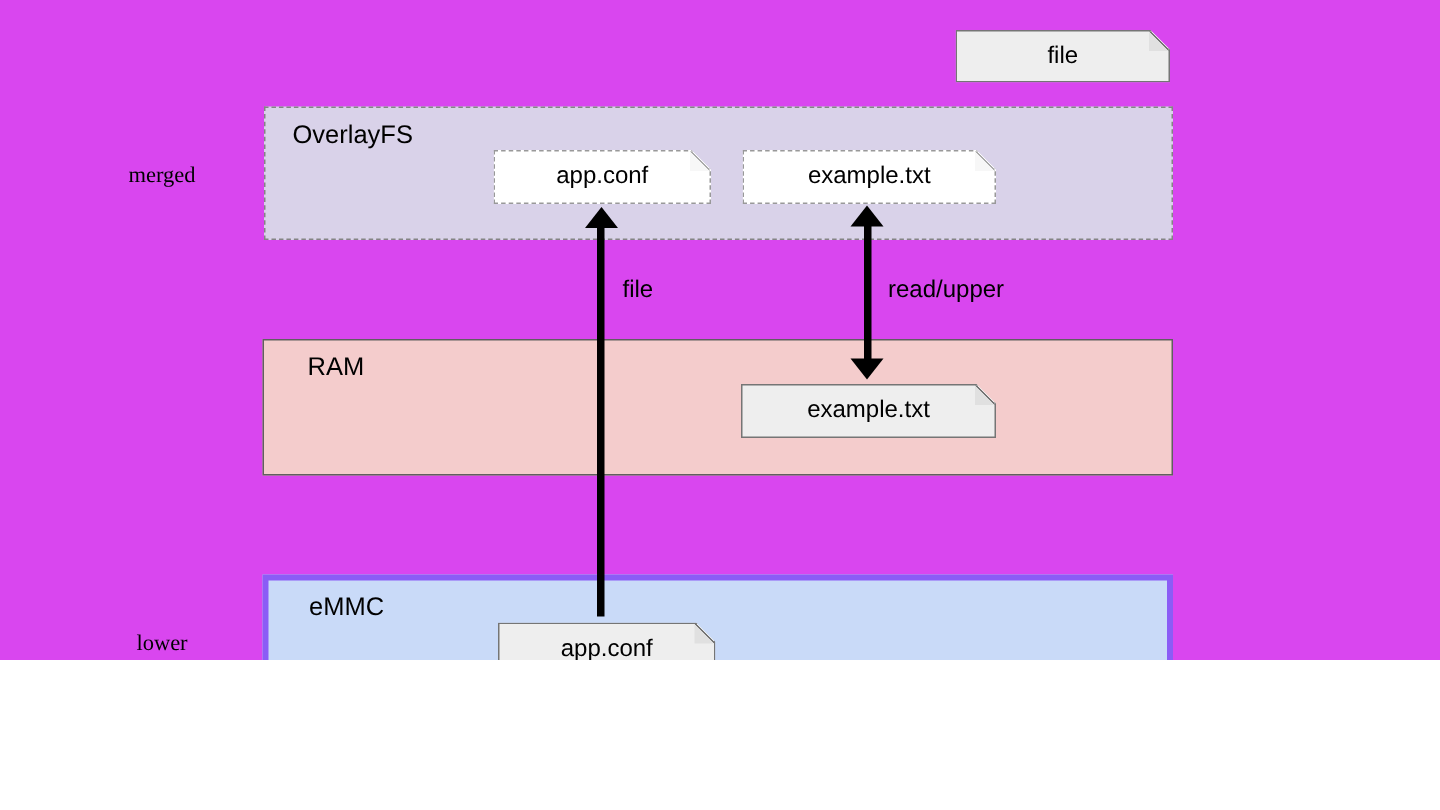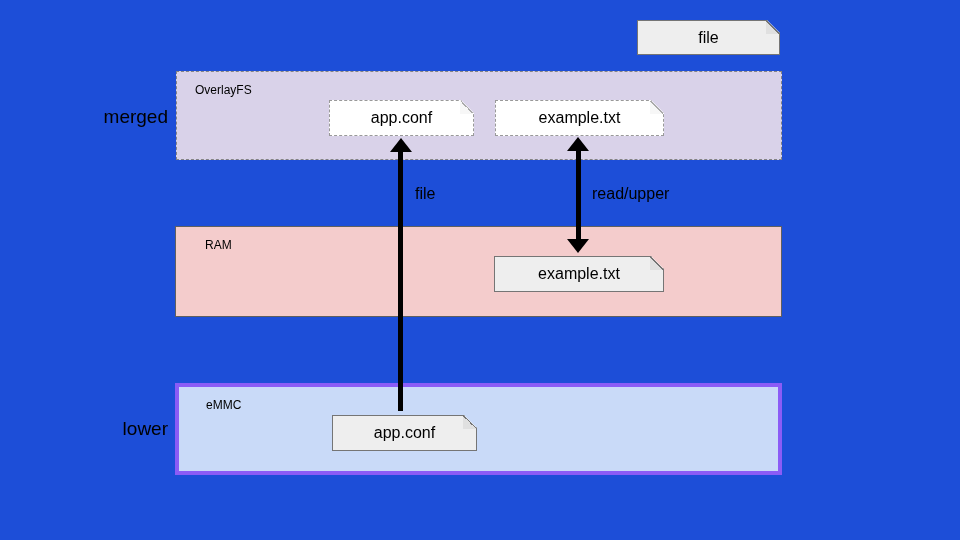--- a/index.html
+++ b/index.html
@@ -12,8 +12,8 @@
   .canvas {
     position: relative;
     width: 960px;
-    height: 540px;
-    background: #1d4ed8;
+    height: 440px;
+    background: #d946ef;
     overflow: hidden;
   }
 

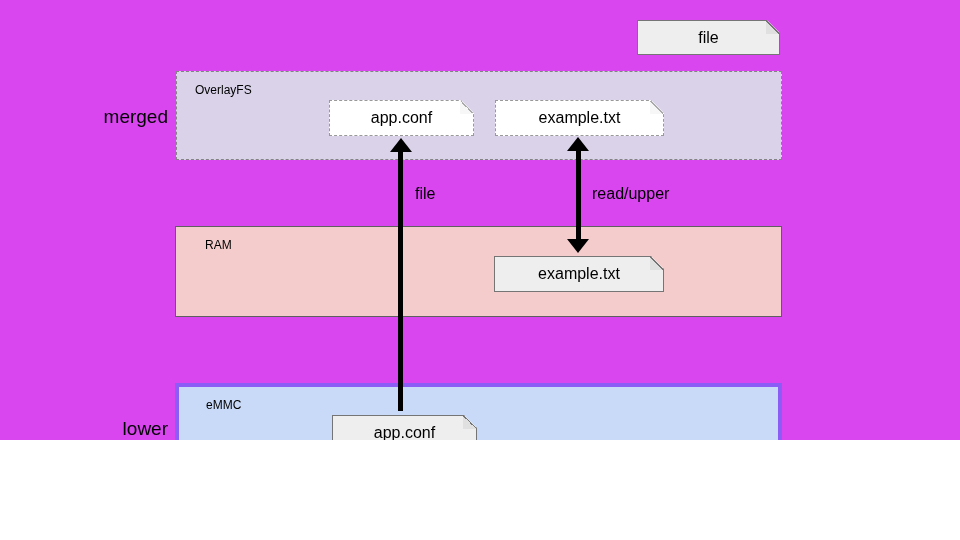--- a/index.html
+++ b/index.html
@@ -36,7 +36,7 @@
   }
   .layer-title {
     position: absolute;
-    font-size: 12px;
+    font-size: 17px;
     line-height: 20px;
     white-space: nowrap;
   }

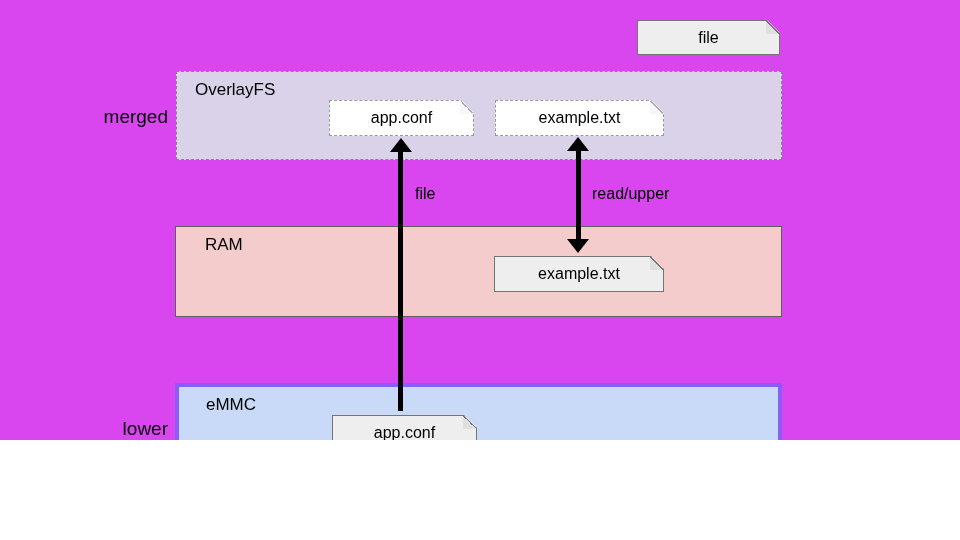--- a/index.html
+++ b/index.html
@@ -49,9 +49,10 @@
     position: absolute;
     left: 48px;
     width: 120px;
-    text-align: right;
-    font-size: 19px;
+    text-align: center;
+    font-size: 15px;
     line-height: 20px;
+    font-family: Liberation Serif, serif;
   }
   .side-merged { top: 107px; }
   .side-upper  { top: 263px; }

